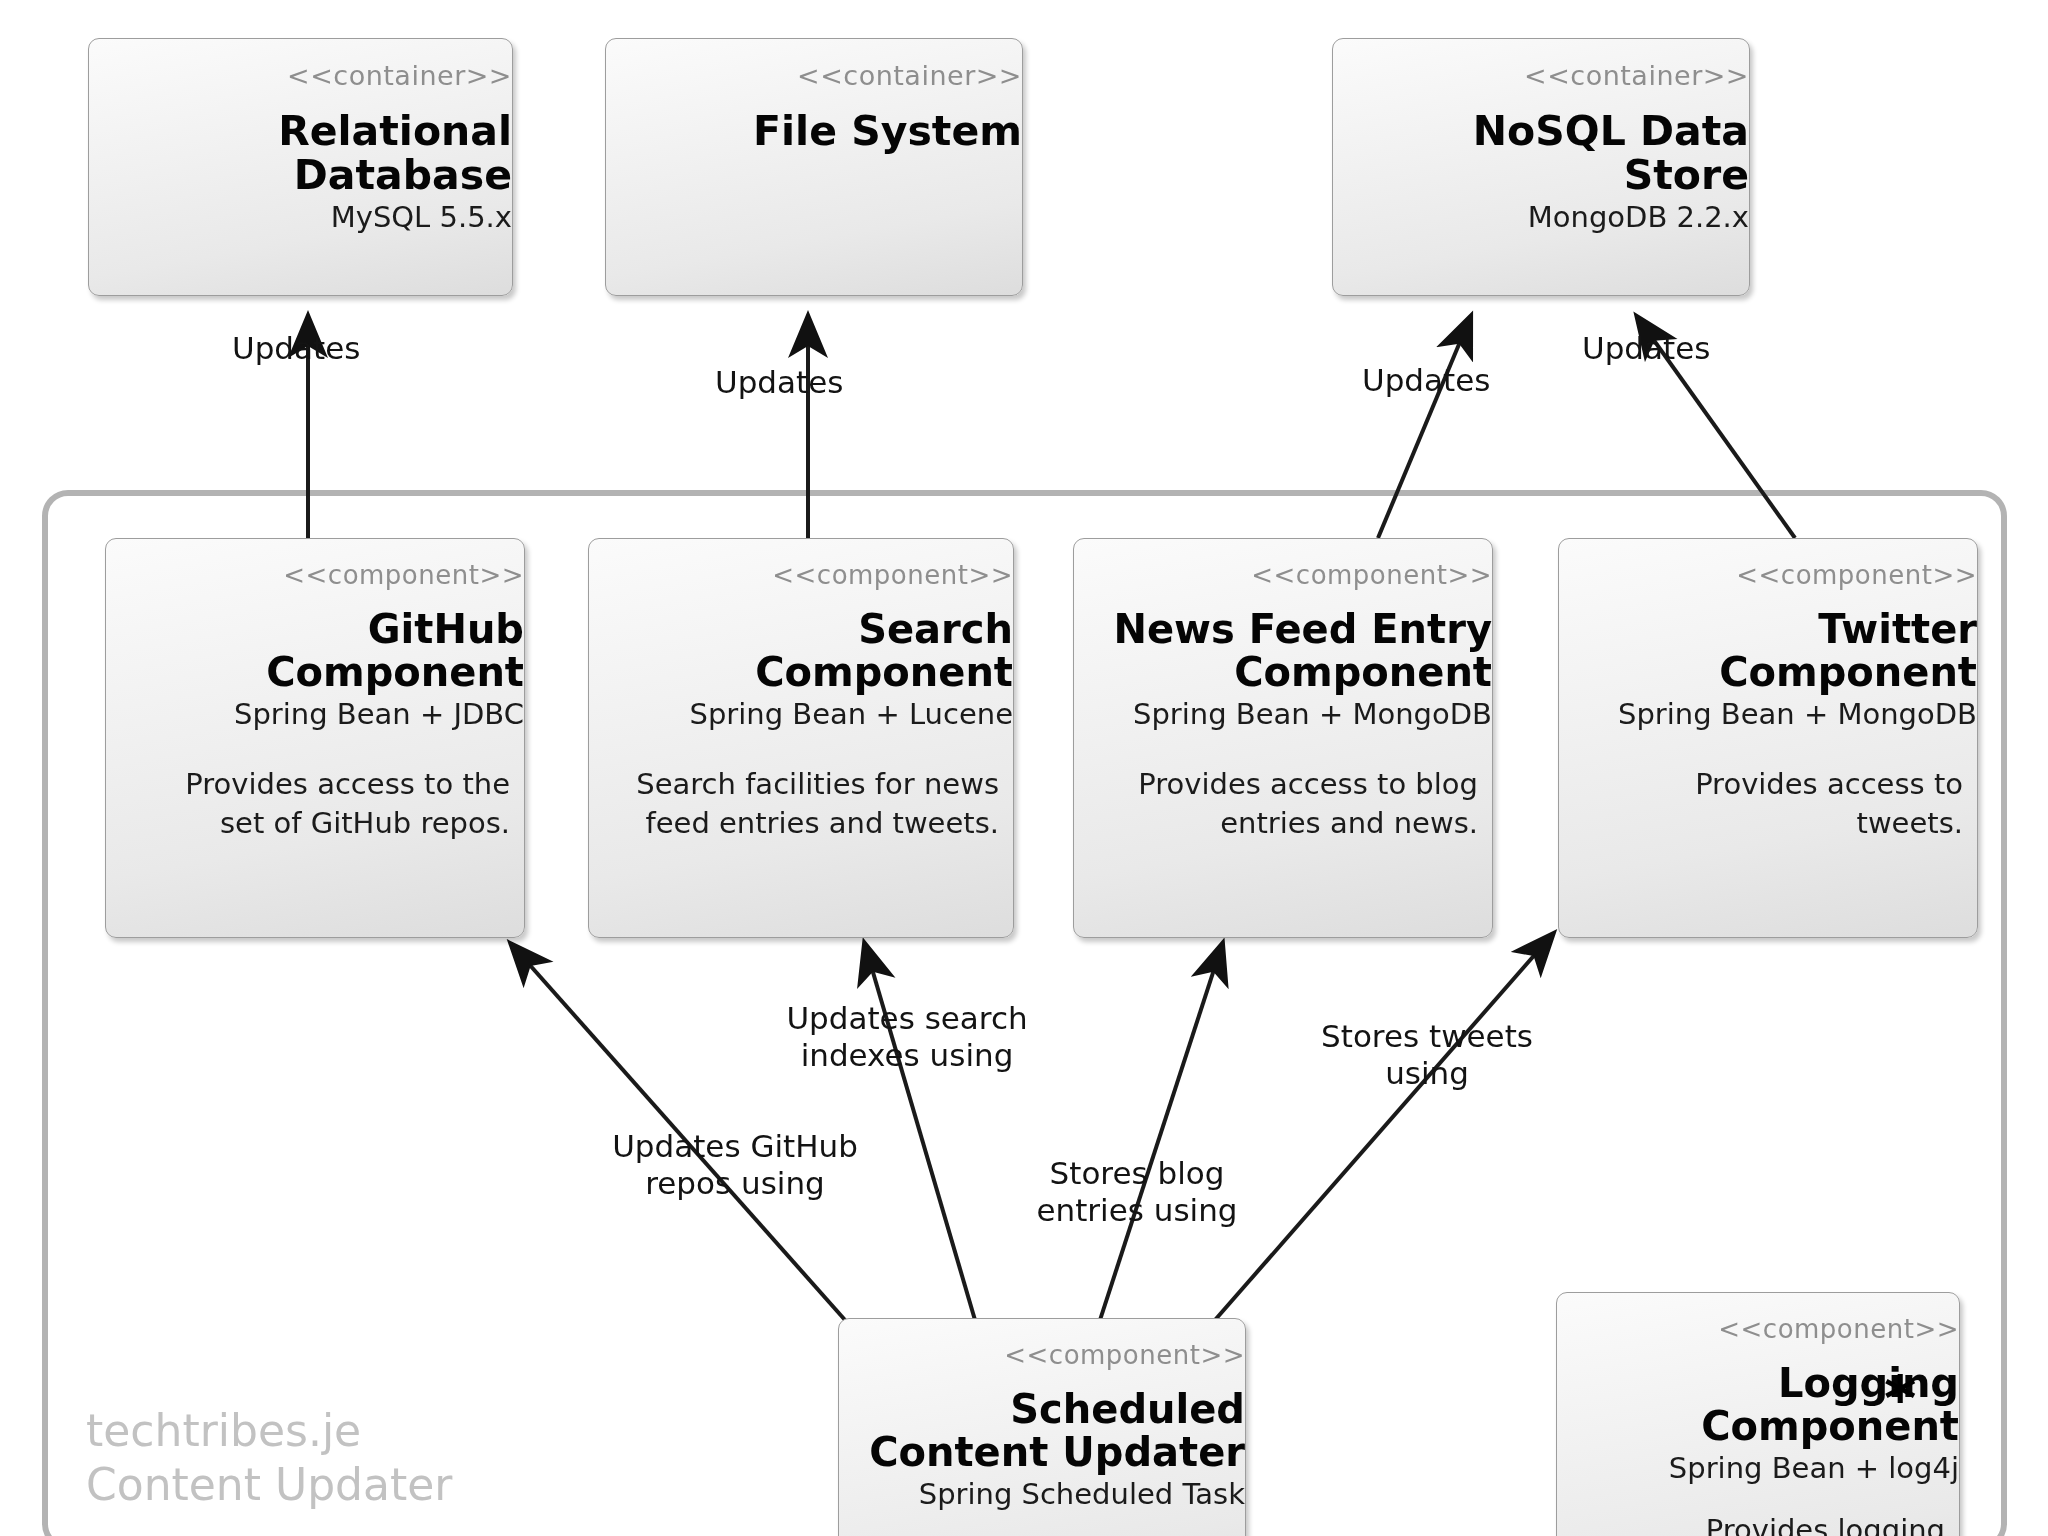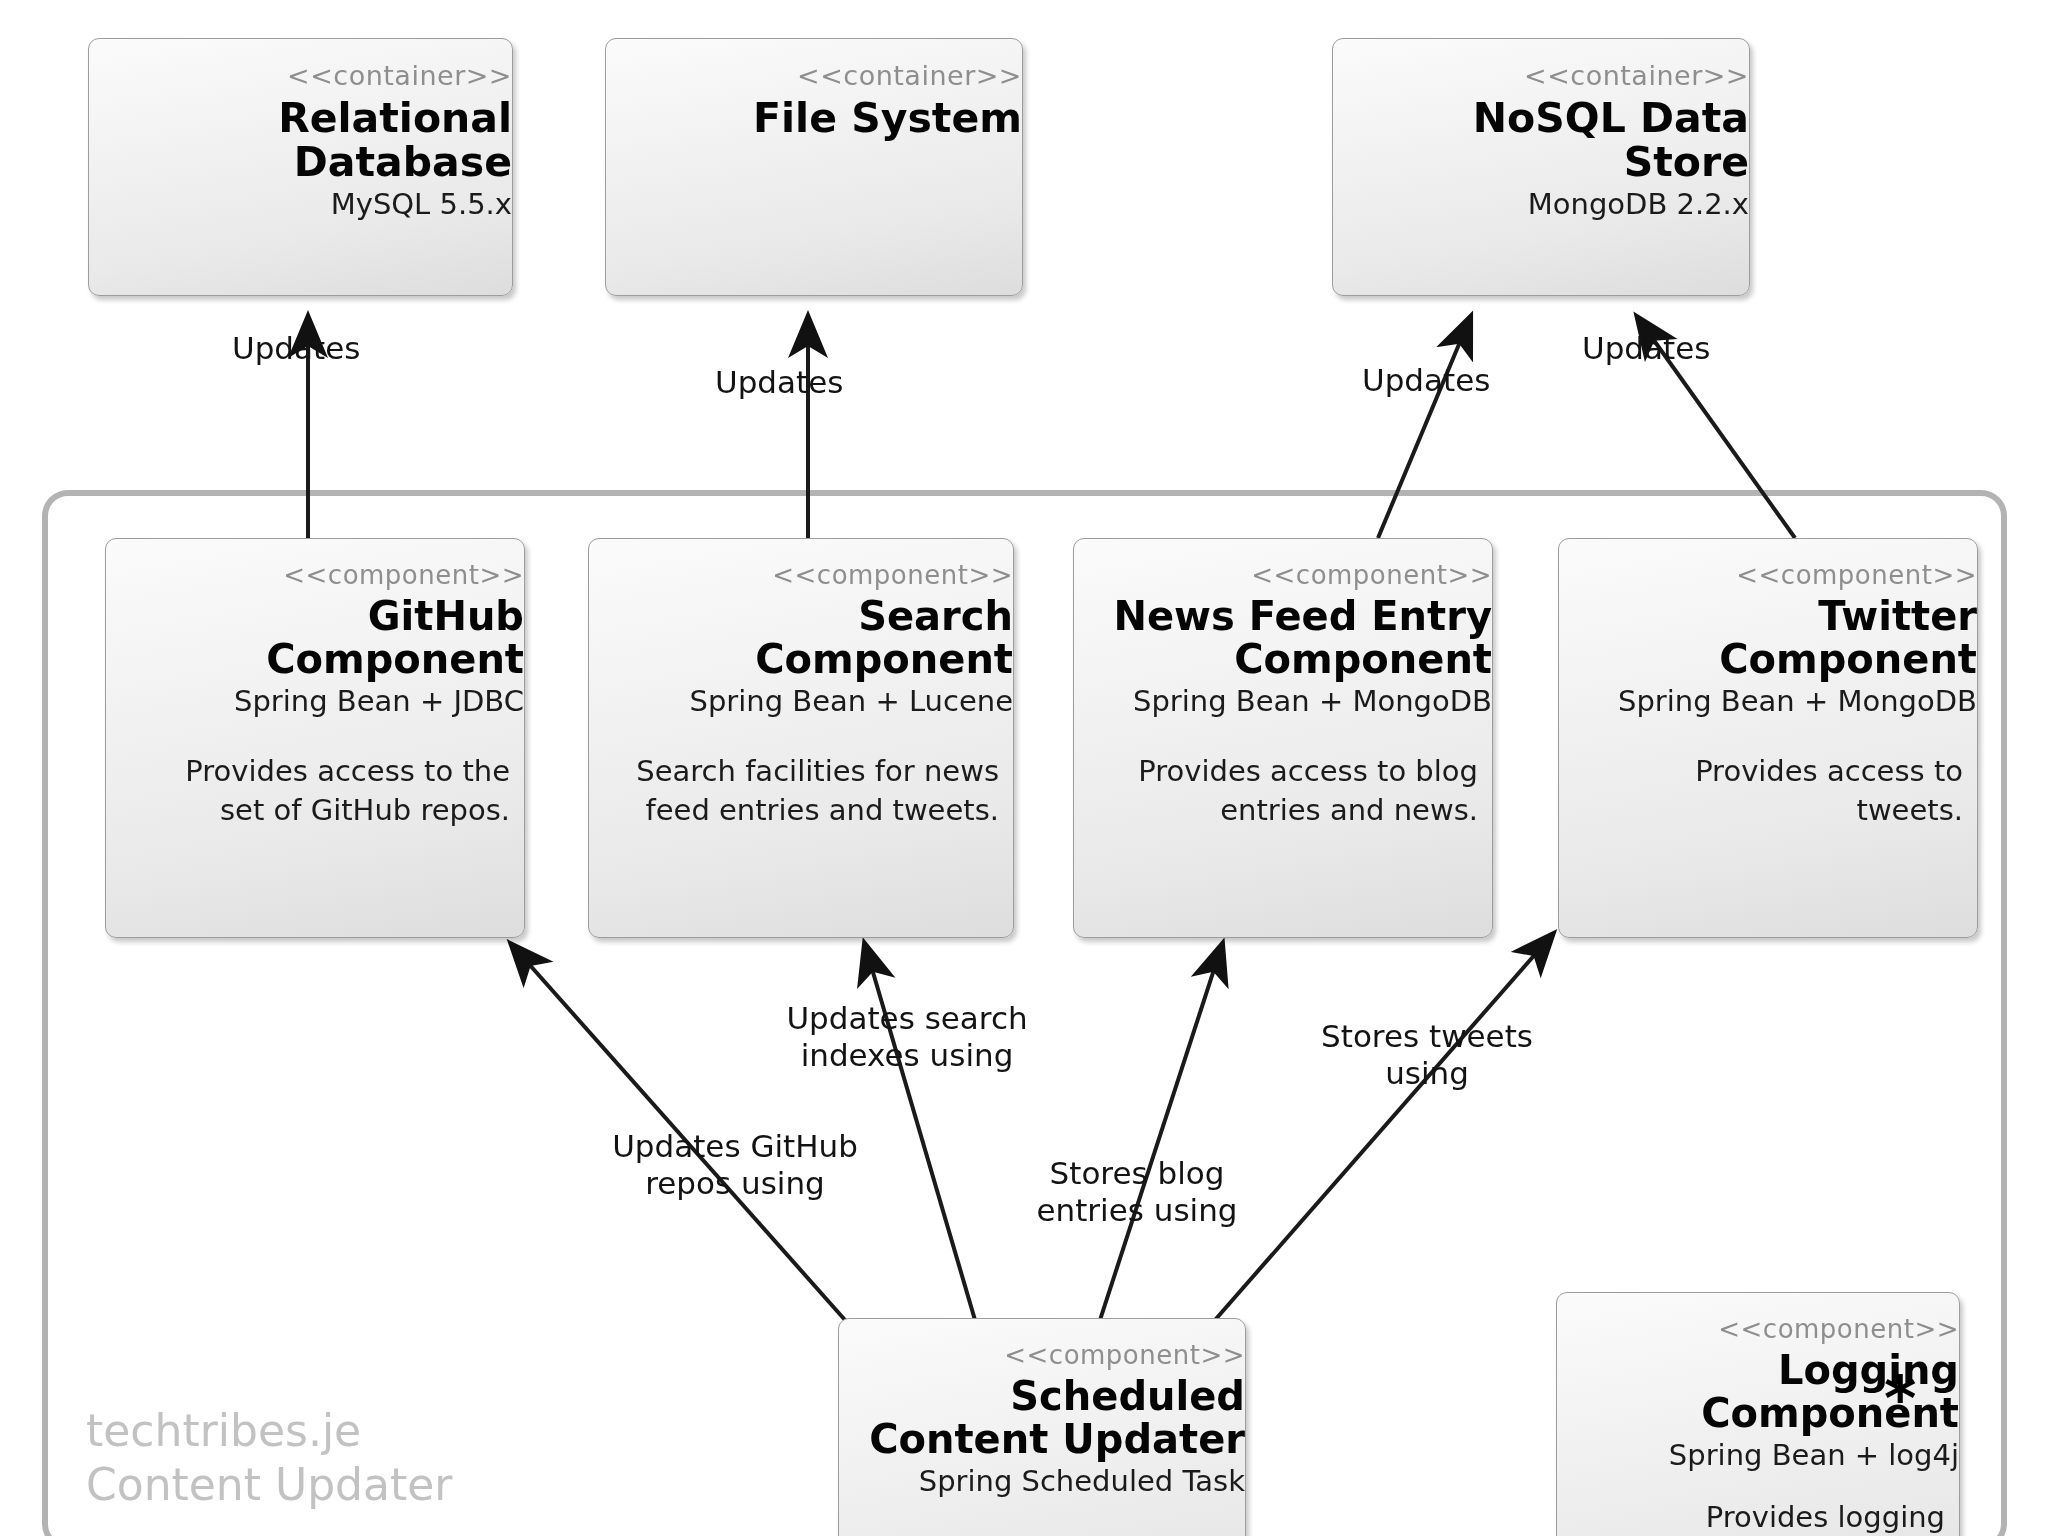--- a/index.html
+++ b/index.html
@@ -40,7 +40,7 @@
     font-weight: bold;
     font-size: 41px;
     line-height: 1.08;
-    margin-top: 5px;
+    margin-top: 18px;
   }
   .node .tech {
     color: #1b1b1b;

